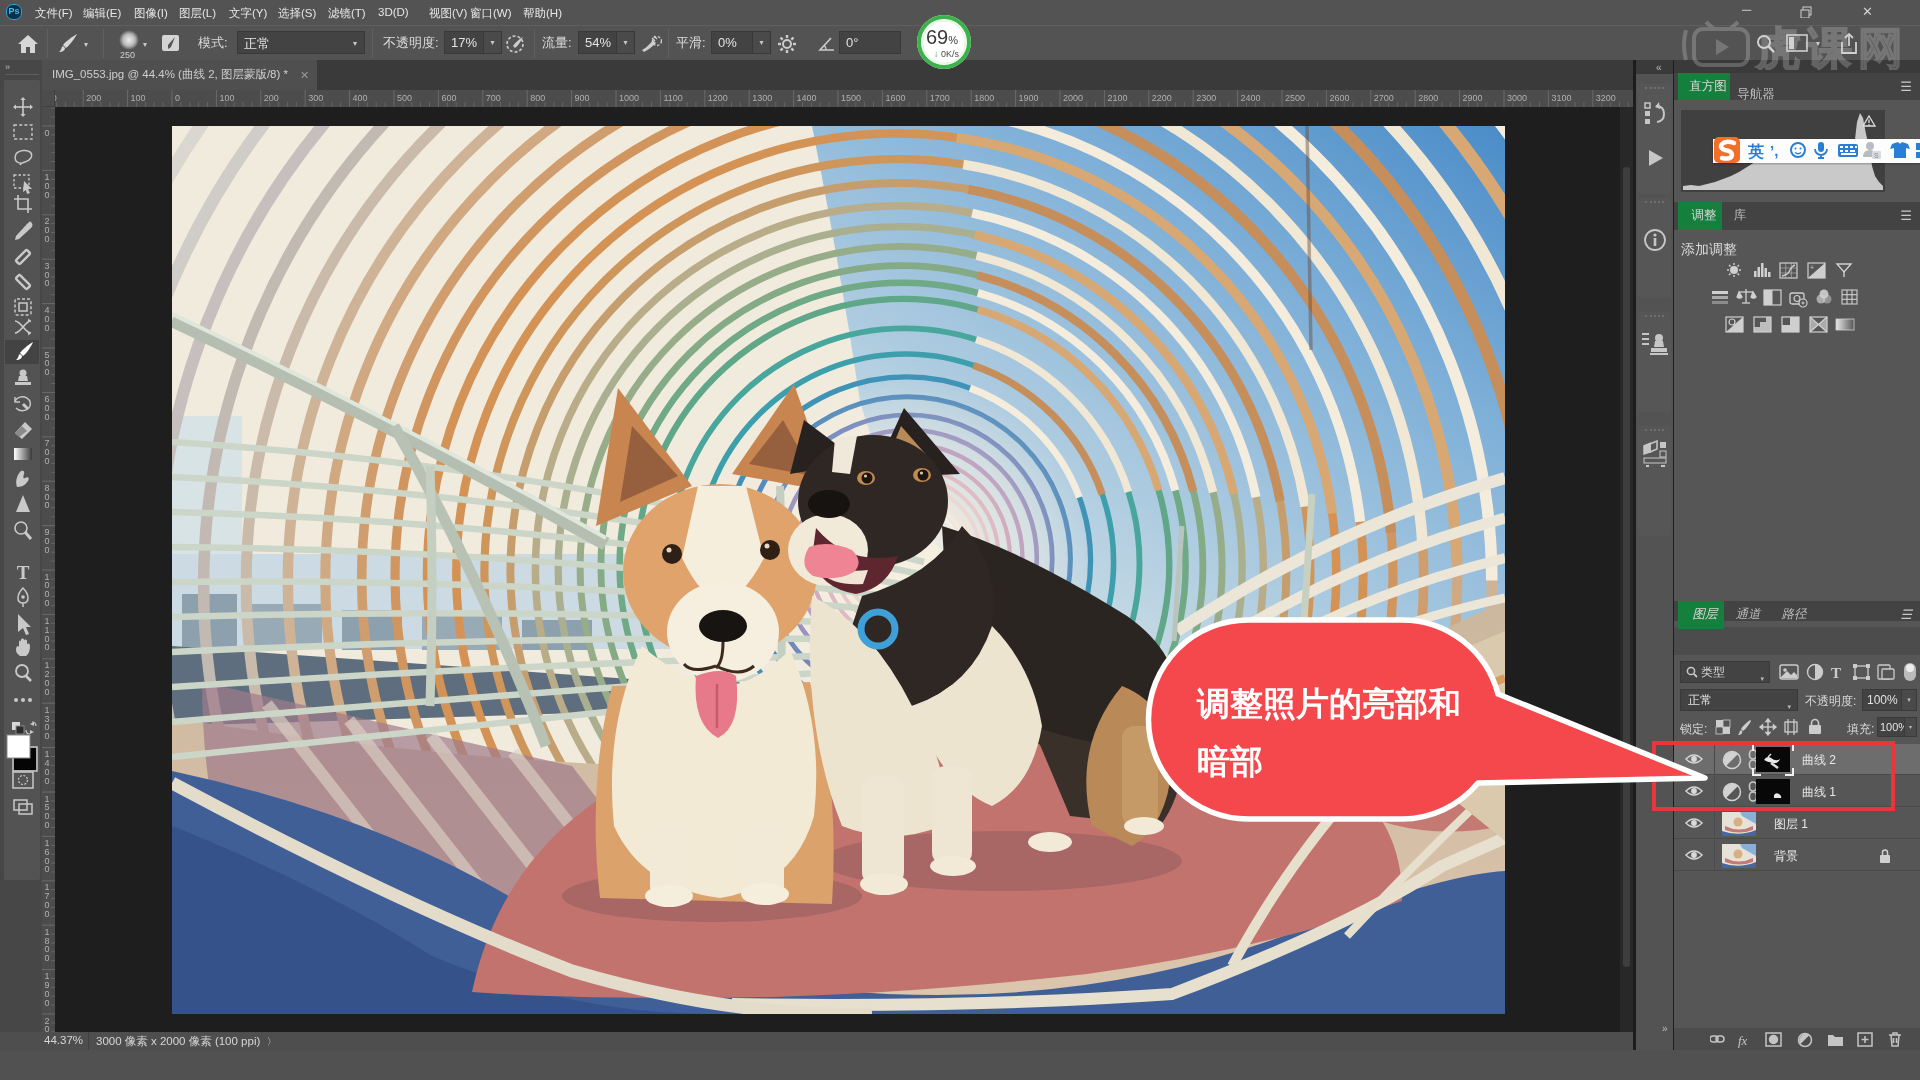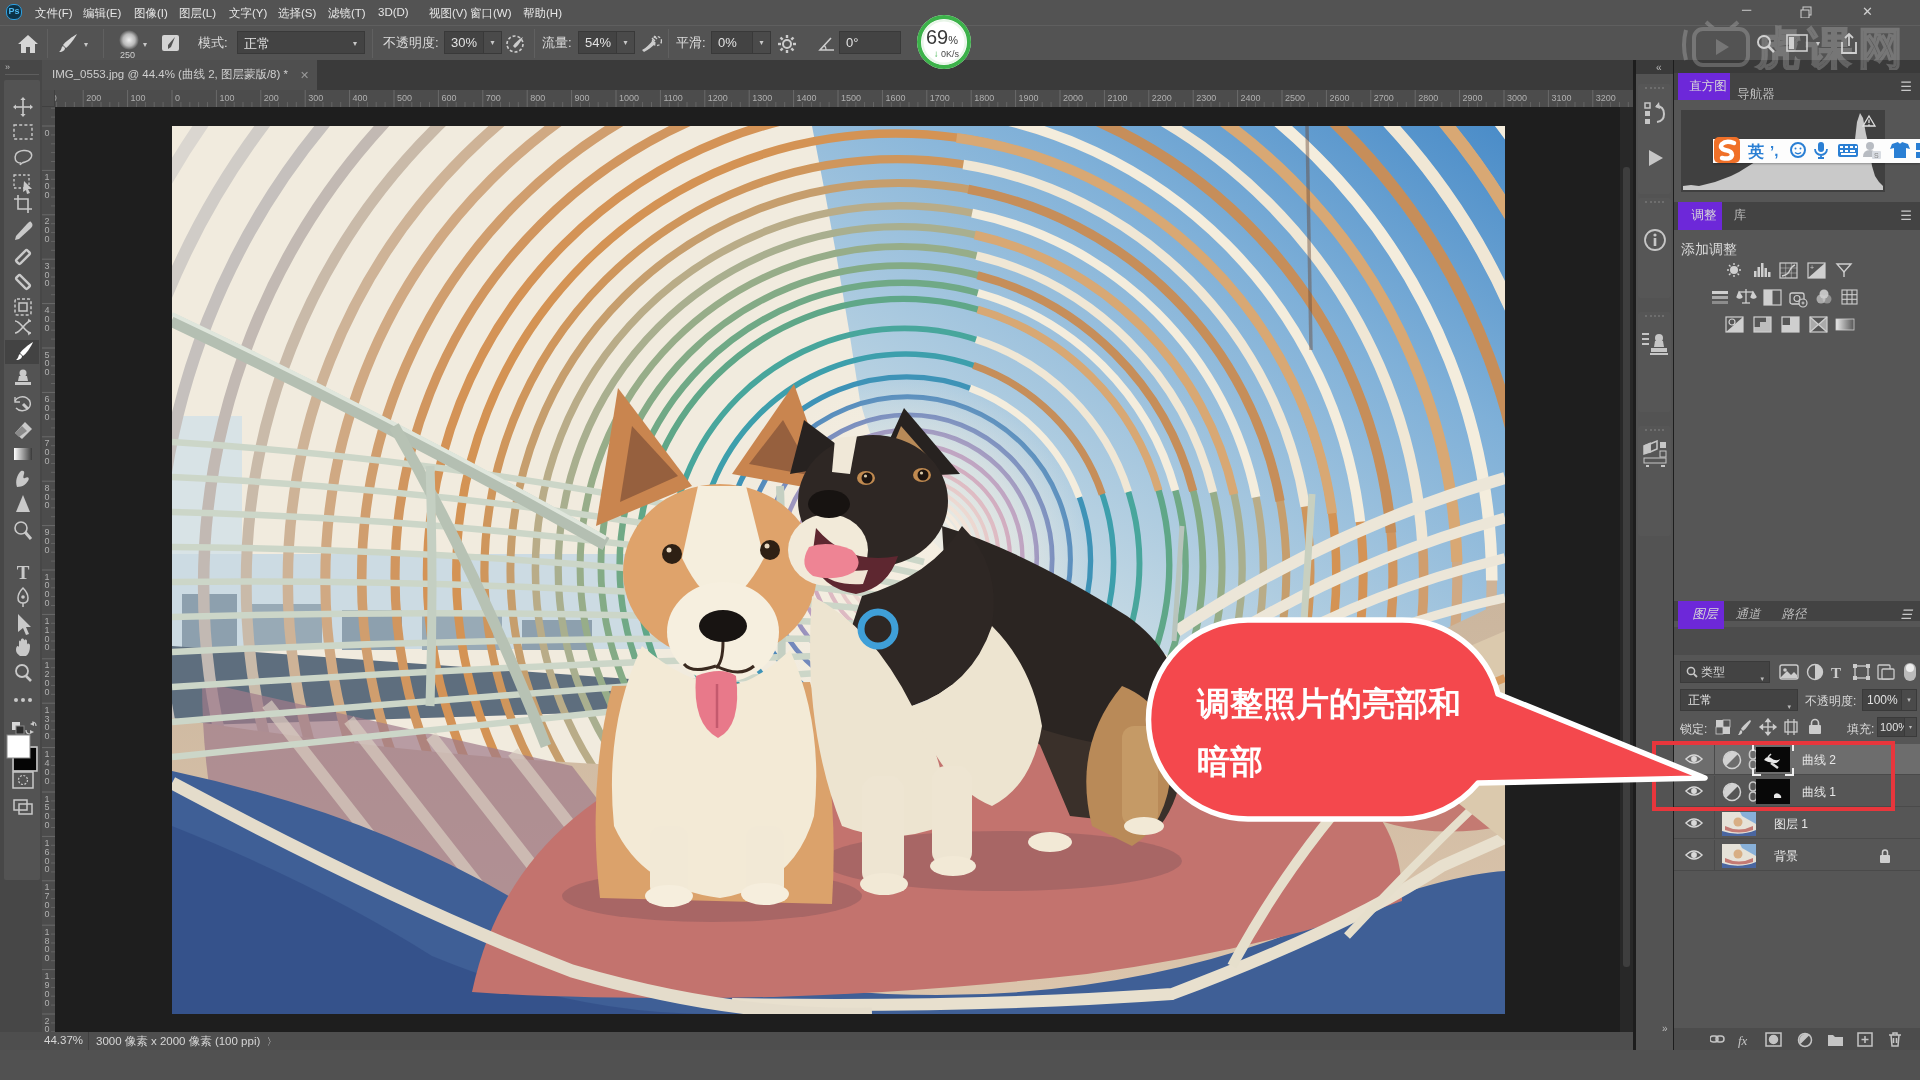--- a/index.html
+++ b/index.html
@@ -80,7 +80,7 @@
 <div class="optbox" style="left:237px;width:128px;">正常<span style="position:absolute;right:7px;top:7px;font-size:8px;color:#c8c8c8;">▾</span></div>
 <div class="vdiv" style="left:372px;"></div>
 <span class="optlabel" style="left:383px;">不透明度:</span>
-<div class="optbox" style="left:444px;width:40px;">30%</div>
+<div class="optbox" style="left:444px;width:40px;">17%</div>
       <div class="optdrop" style="left:483px;">▾</div>
 <svg class="a" style="left:506px;top:8px;" width="20" height="20" viewBox="0 0 20 20">
         <circle cx="9" cy="10" r="8" fill="none" stroke="#cccccc" stroke-width="1.6" stroke-dasharray="3 2"></circle>

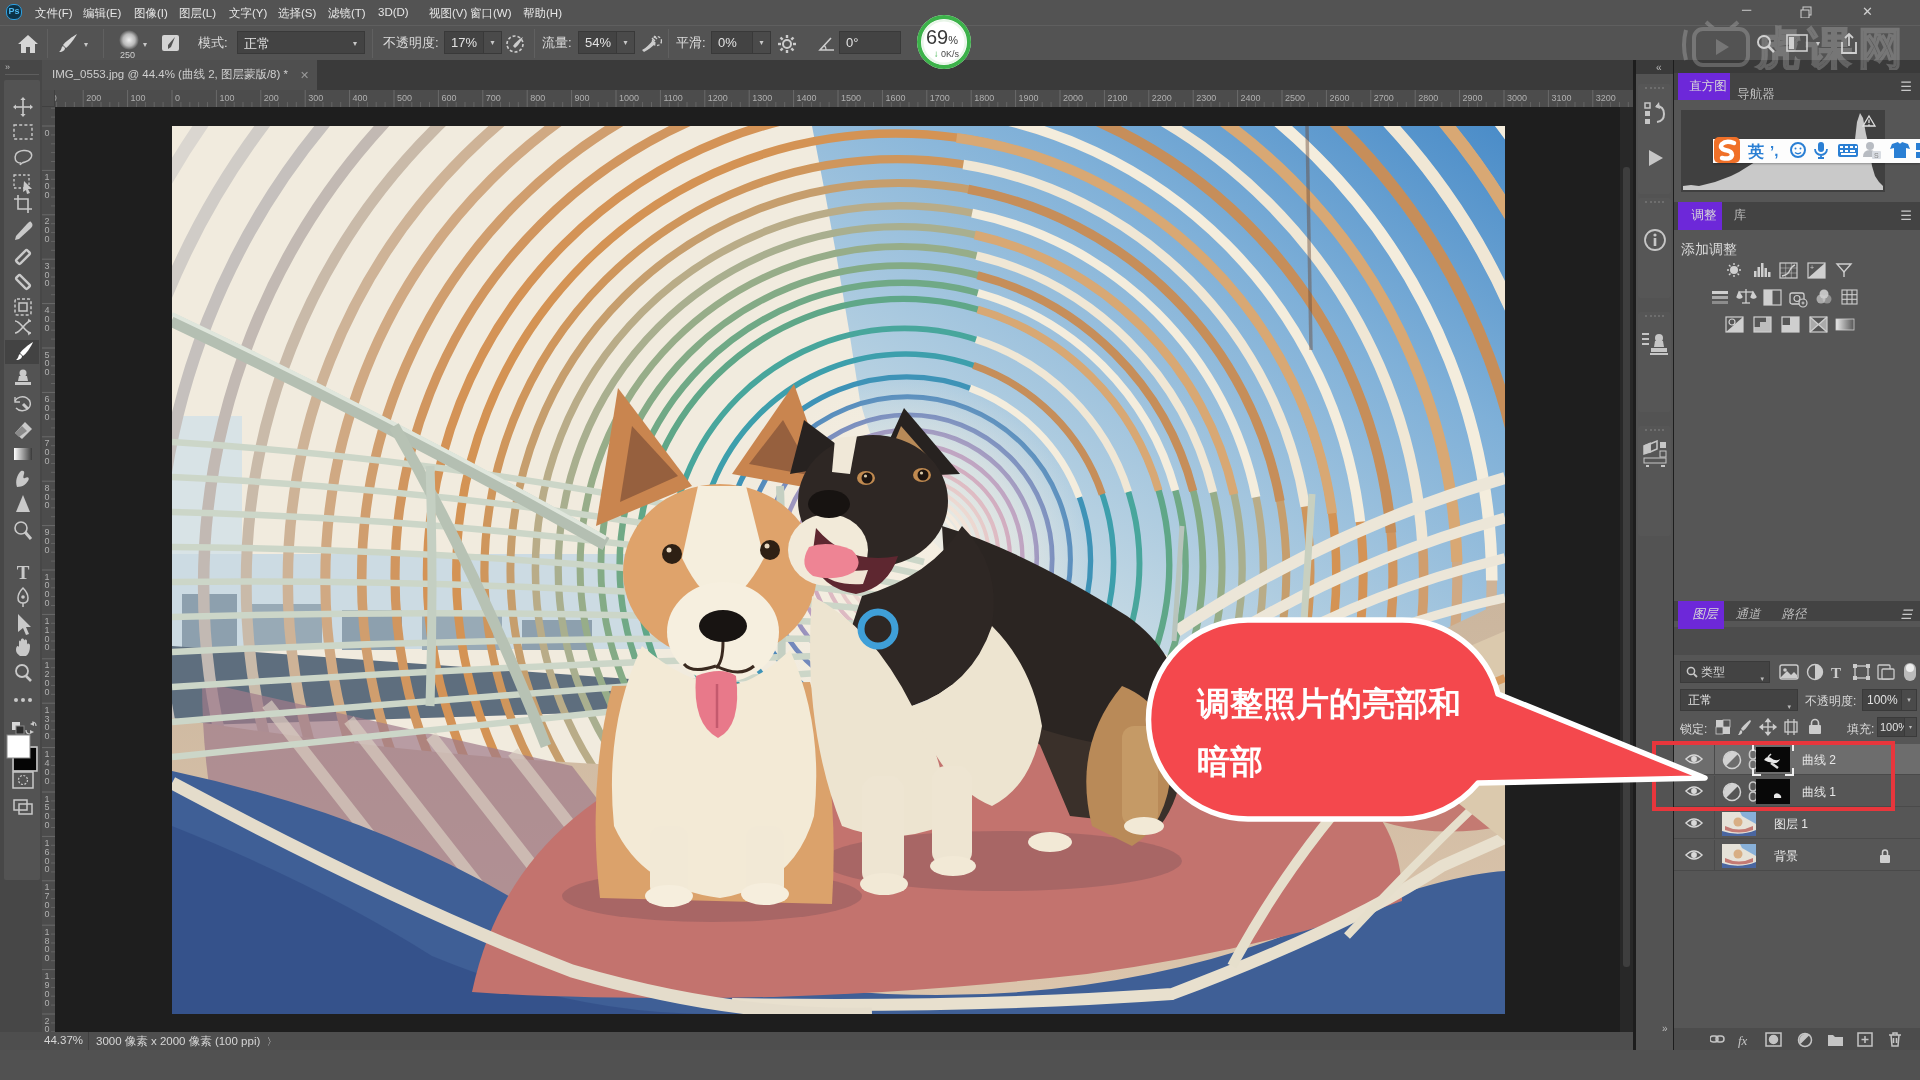--- a/index.html
+++ b/index.html
@@ -22,7 +22,7 @@
 #bottomstrip { position:absolute; left:0; top:1050px; width:1920px; height:30px; background:#515151; }
 .ptabrow { position:absolute; left:0; width:246px; height:28px; background:#474747; }
 .ptab { position:absolute; top:0; height:28px; color:#d8d8d8; font-size:12.5px; line-height:27px; text-align:center; }
-.ptab.on { background:#6d28d9;padding-left:8px; }
+.ptab.on { background:#15803d;padding-left:8px; }
 .layrow { position:absolute; left:0; width:246px; height:31px; background:#565656; border-bottom:1px solid #4a4a4a; color:#e6e6e6; font-size:12px; }
 .eye { position:absolute; left:11px; top:8px; width:18px; height:14px; }
 .ltext { position:absolute; top:8px; color:#e8e8e8; font-size:12px; }

